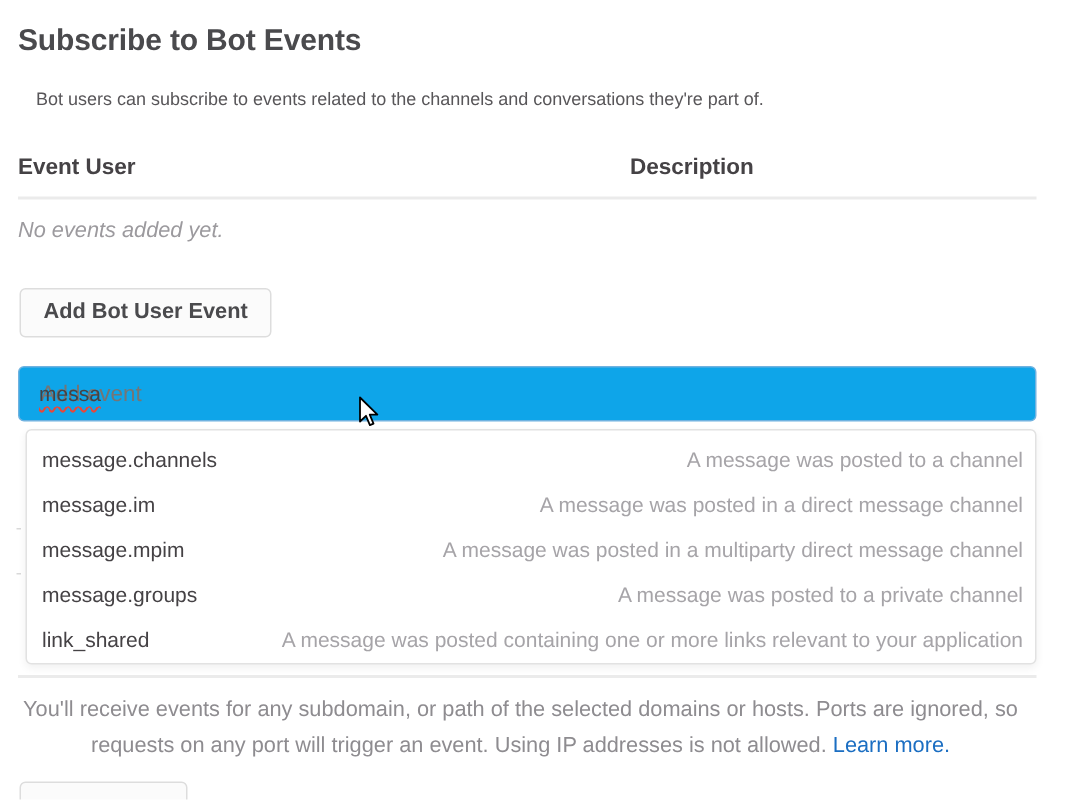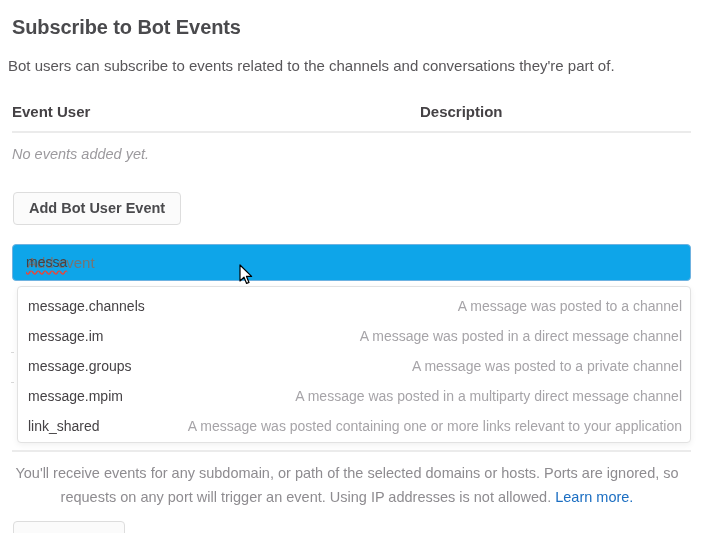--- a/index.html
+++ b/index.html
@@ -36,9 +36,9 @@
 
   .section-desc {
     position: absolute;
-    left: 8px;
+    left: 24px;
     top: 56px;
-    font-size: 15px;
+    font-size: 12px;
     color: #585659;
     line-height: 20px;
   }

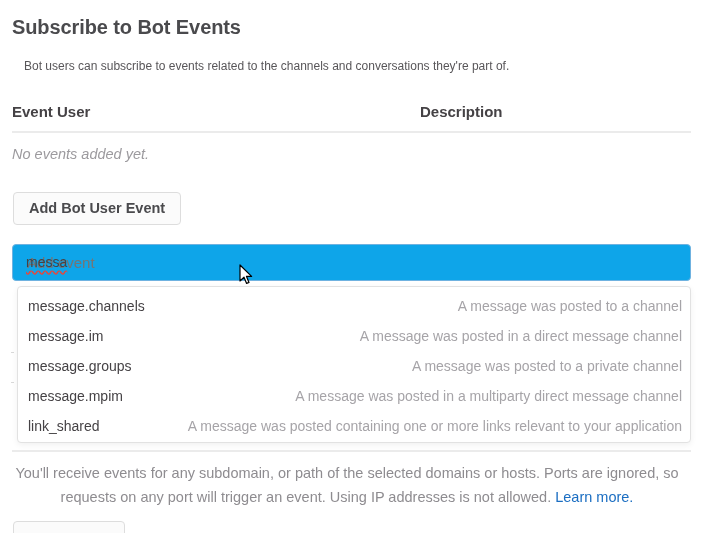--- a/index.html
+++ b/index.html
@@ -245,12 +245,12 @@
       <span class="dd-desc">A message was posted in a direct message channel</span>
     </div>
     <div class="dd-row">
+      <span class="dd-name">message.mpim</span>
+      <span class="dd-desc">A message was posted in a multiparty direct message channel</span>
+    </div>
+    <div class="dd-row">
       <span class="dd-name">message.groups</span>
       <span class="dd-desc">A message was posted to a private channel</span>
-    </div>
-    <div class="dd-row">
-      <span class="dd-name">message.mpim</span>
-      <span class="dd-desc">A message was posted in a multiparty direct message channel</span>
     </div>
     <div class="dd-row">
       <span class="dd-name">link_shared</span>

